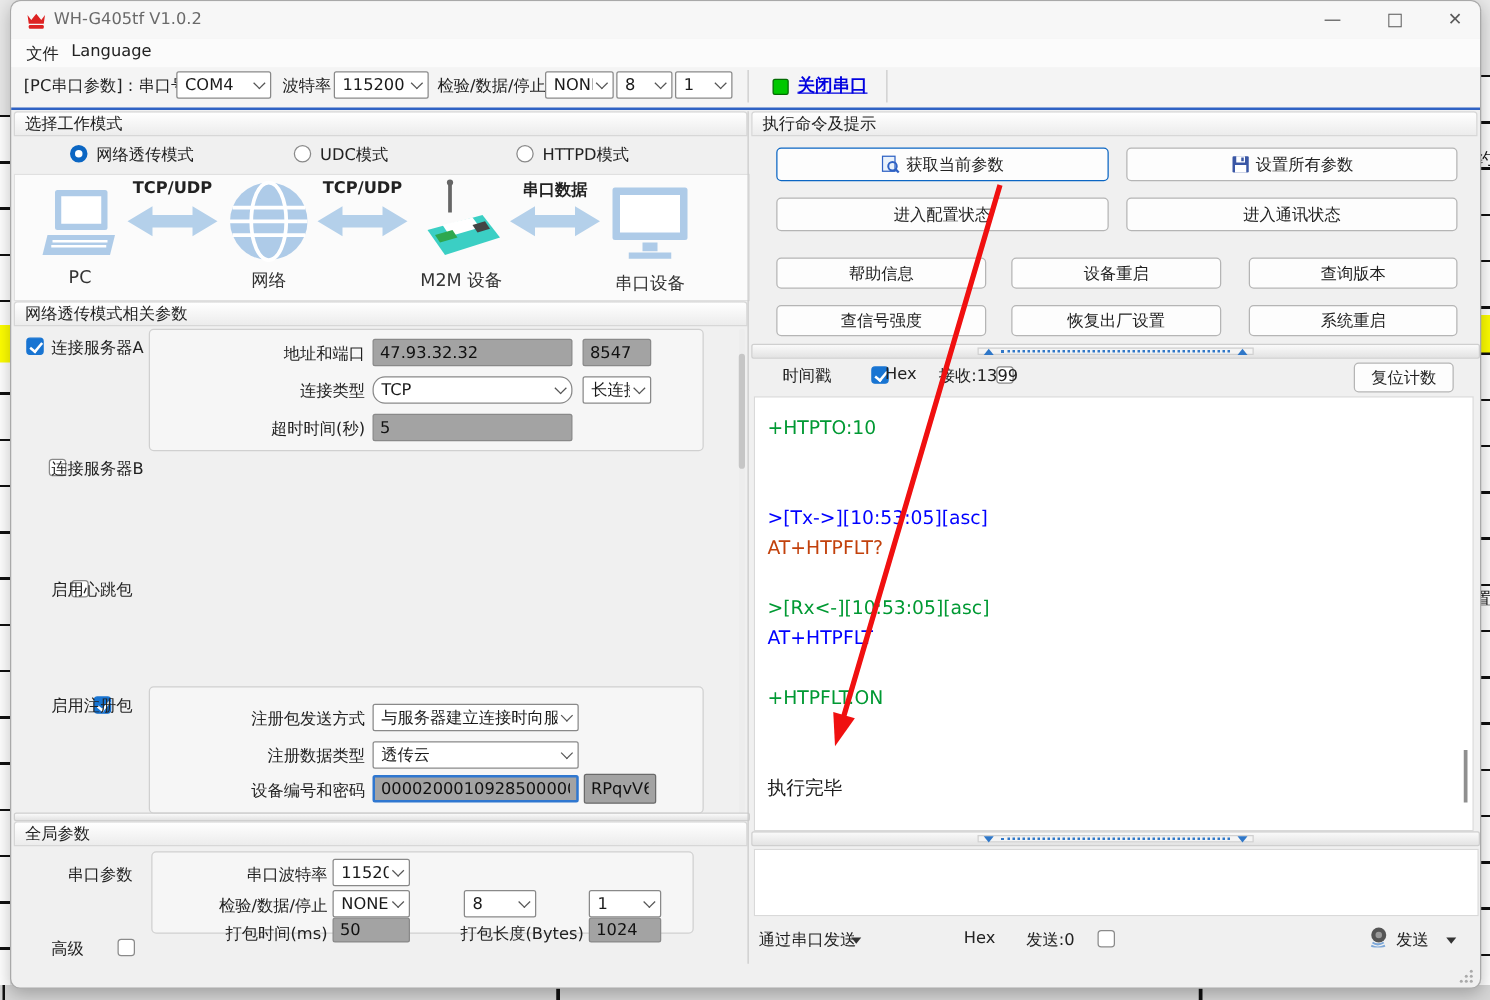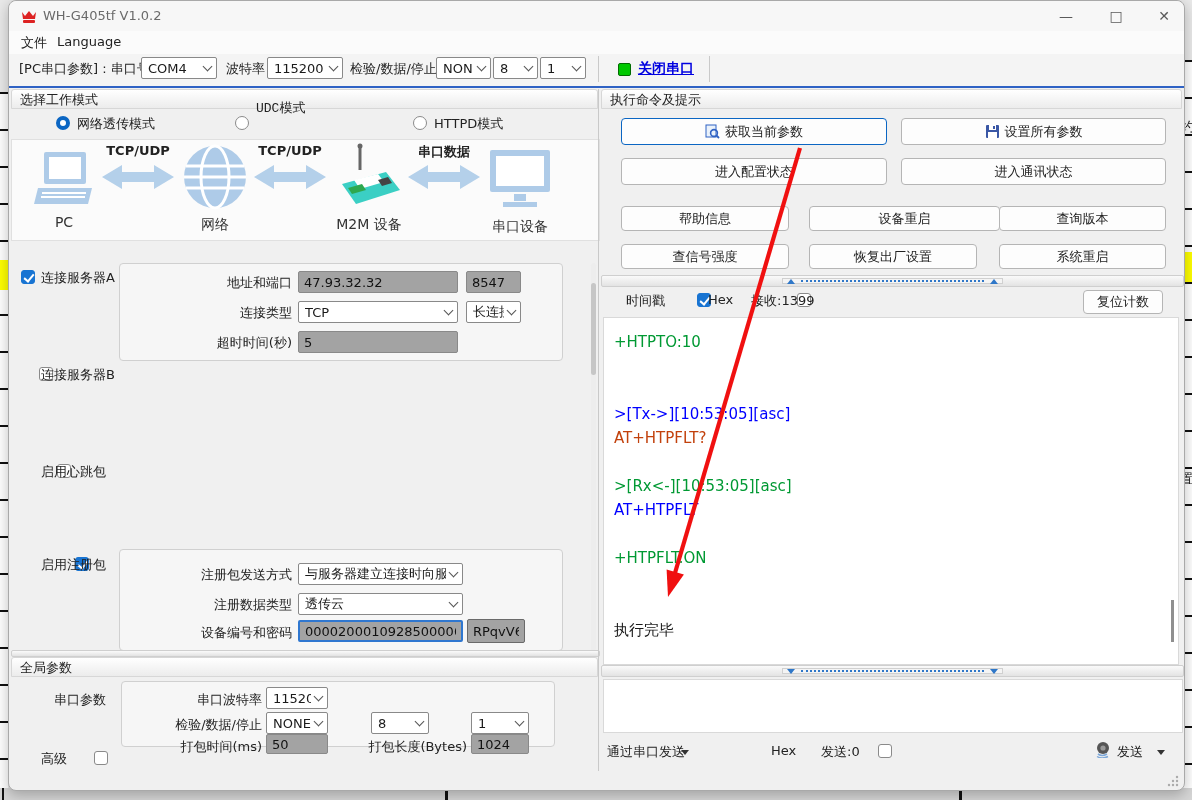--- a/index.html
+++ b/index.html
@@ -132,7 +132,7 @@
     <span class="abs rd sel" style="left:47px;top:115px;"></span>
     <div class="abs lbl" style="left:68px;top:114px;">网络透传模式</div>
     <span class="abs rd" style="left:226px;top:115px;"></span>
-    <div class="abs lbl" style="left:247px;top:98px;font-family:Liberation Mono, monospace;">UDC模式</div>
+    <div class="abs lbl" style="left:247px;top:114px;">UDC模式</div>
     <span class="abs rd" style="left:404px;top:115px;"></span>
     <div class="abs lbl" style="left:425px;top:114px;">HTTPD模式</div>
 

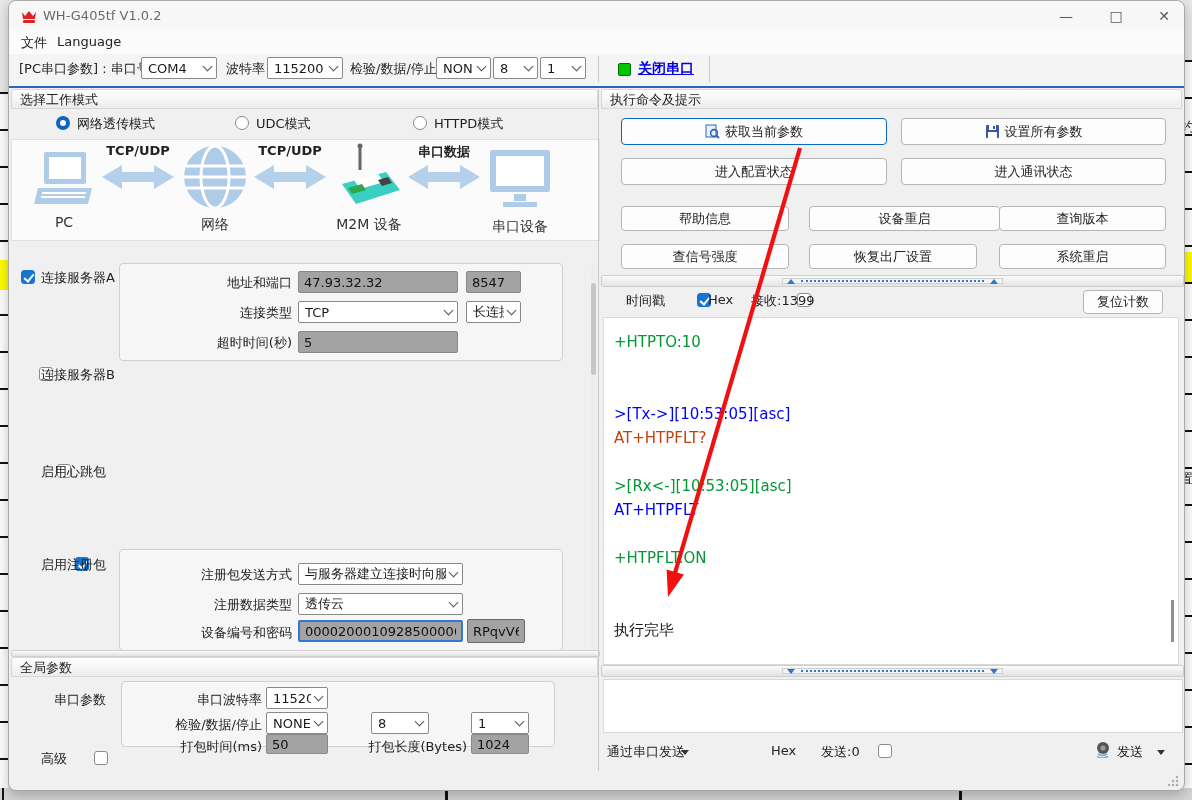--- a/index.html
+++ b/index.html
@@ -298,7 +298,7 @@
     <div class="abs btn" style="left:612px;top:205px;width:168px;height:25px;">
       <span>帮助信息</span>
     </div>
-    <div class="abs btn" style="left:800px;top:205px;width:191px;height:25px;">
+    <div class="abs btn" style="left:800px;top:205px;width:168px;height:25px;">
       <span>设备重启</span>
     </div>
     <div class="abs btn" style="left:990px;top:205px;width:167px;height:25px;">

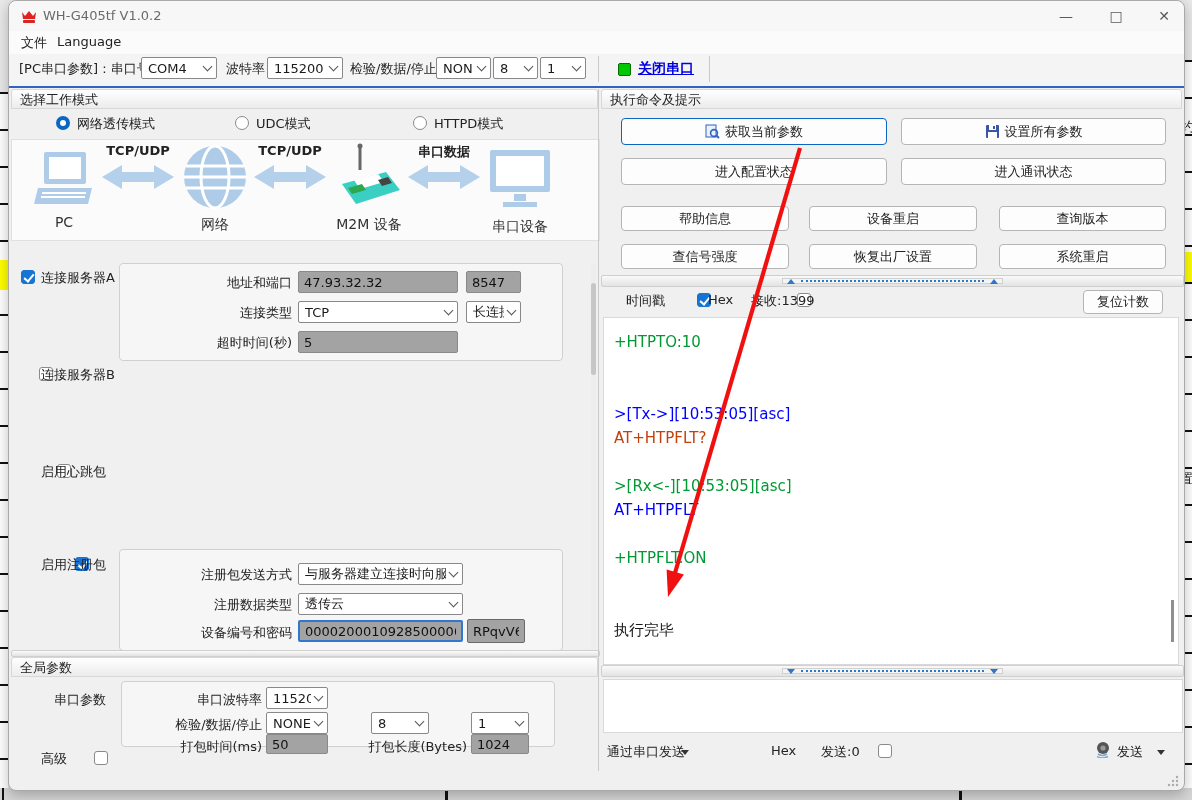--- a/index.html
+++ b/index.html
@@ -185,6 +185,7 @@
     </div>
 
     
+    <div class="abs sec-header" style="left:2px;top:240px;width:587px;">网络透传模式相关参数</div>
 
     <span class="abs cb checked" style="left:12px;top:269px;"></span>
     <div class="abs lbl" style="left:32px;top:268px;">连接服务器A</div>

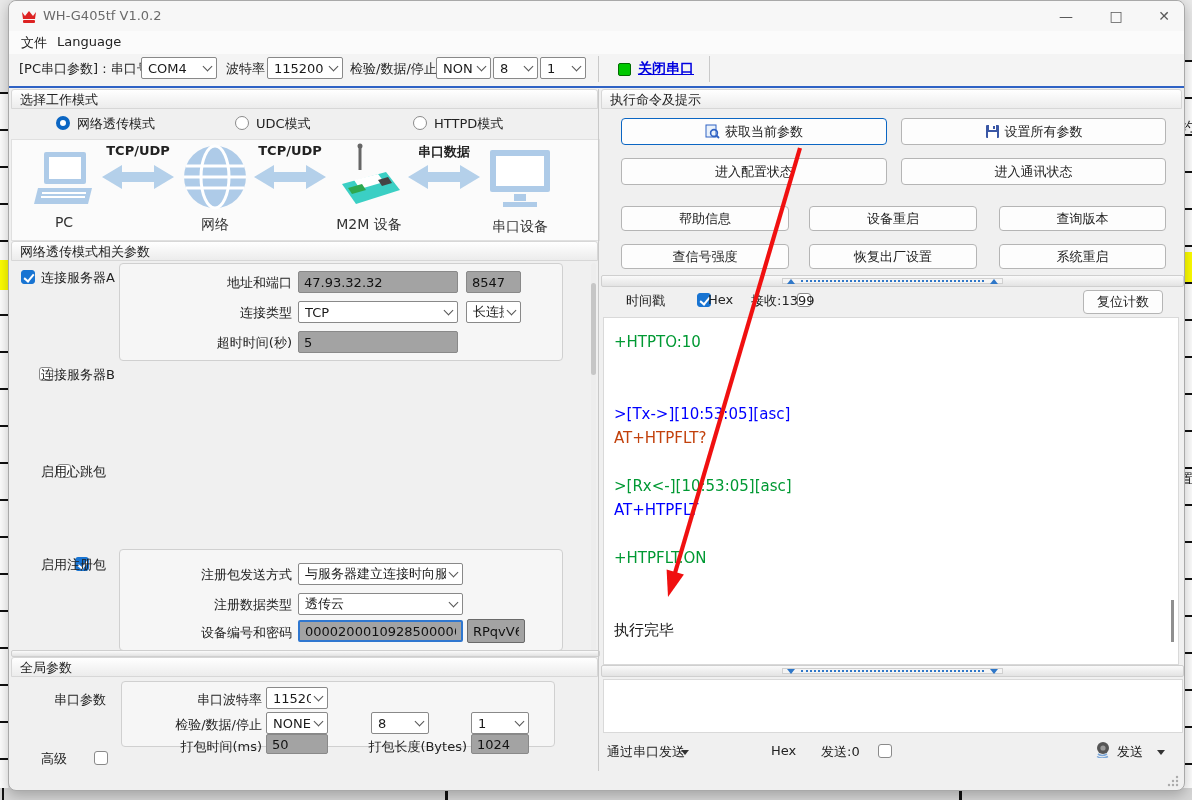--- a/index.html
+++ b/index.html
@@ -195,7 +195,7 @@
     <input class="abs tin" style="left: 289px; top: 270px; width: 160px;" value="47.93.32.32">
     <input class="abs tin" style="left: 457px; top: 270px; width: 55px;" value="8547">
     <div class="abs flabel" style="left:115px;top:303px;width:168px;">连接类型</div>
-    <div class="abs combo" style="left:289px;top:300px;width:160px;">
+    <div class="abs combo" style="left:289px;top:300px;width:160px;border-radius:10px;">
       <span class="txt">TCP</span>
         <span class="chev"></span>
     </div>

